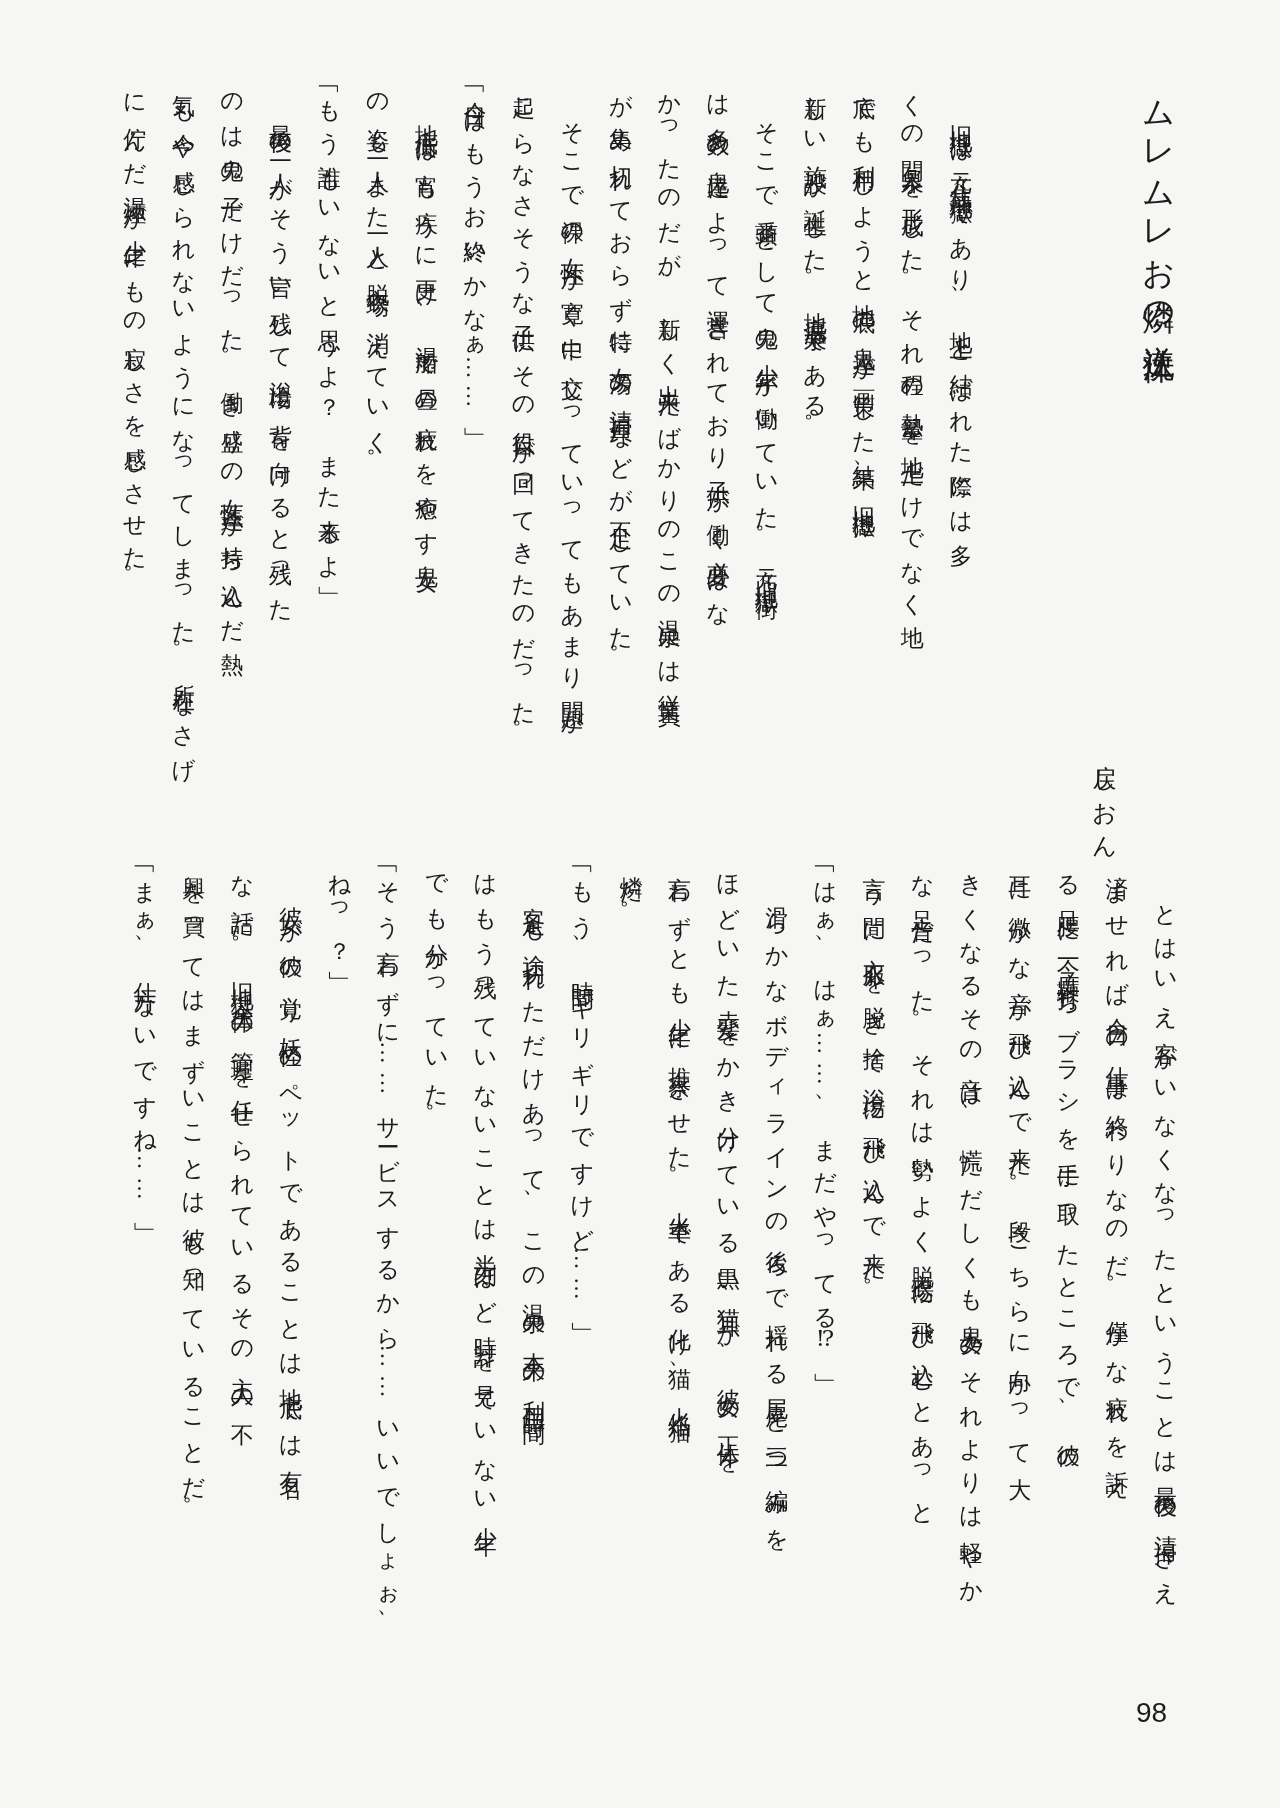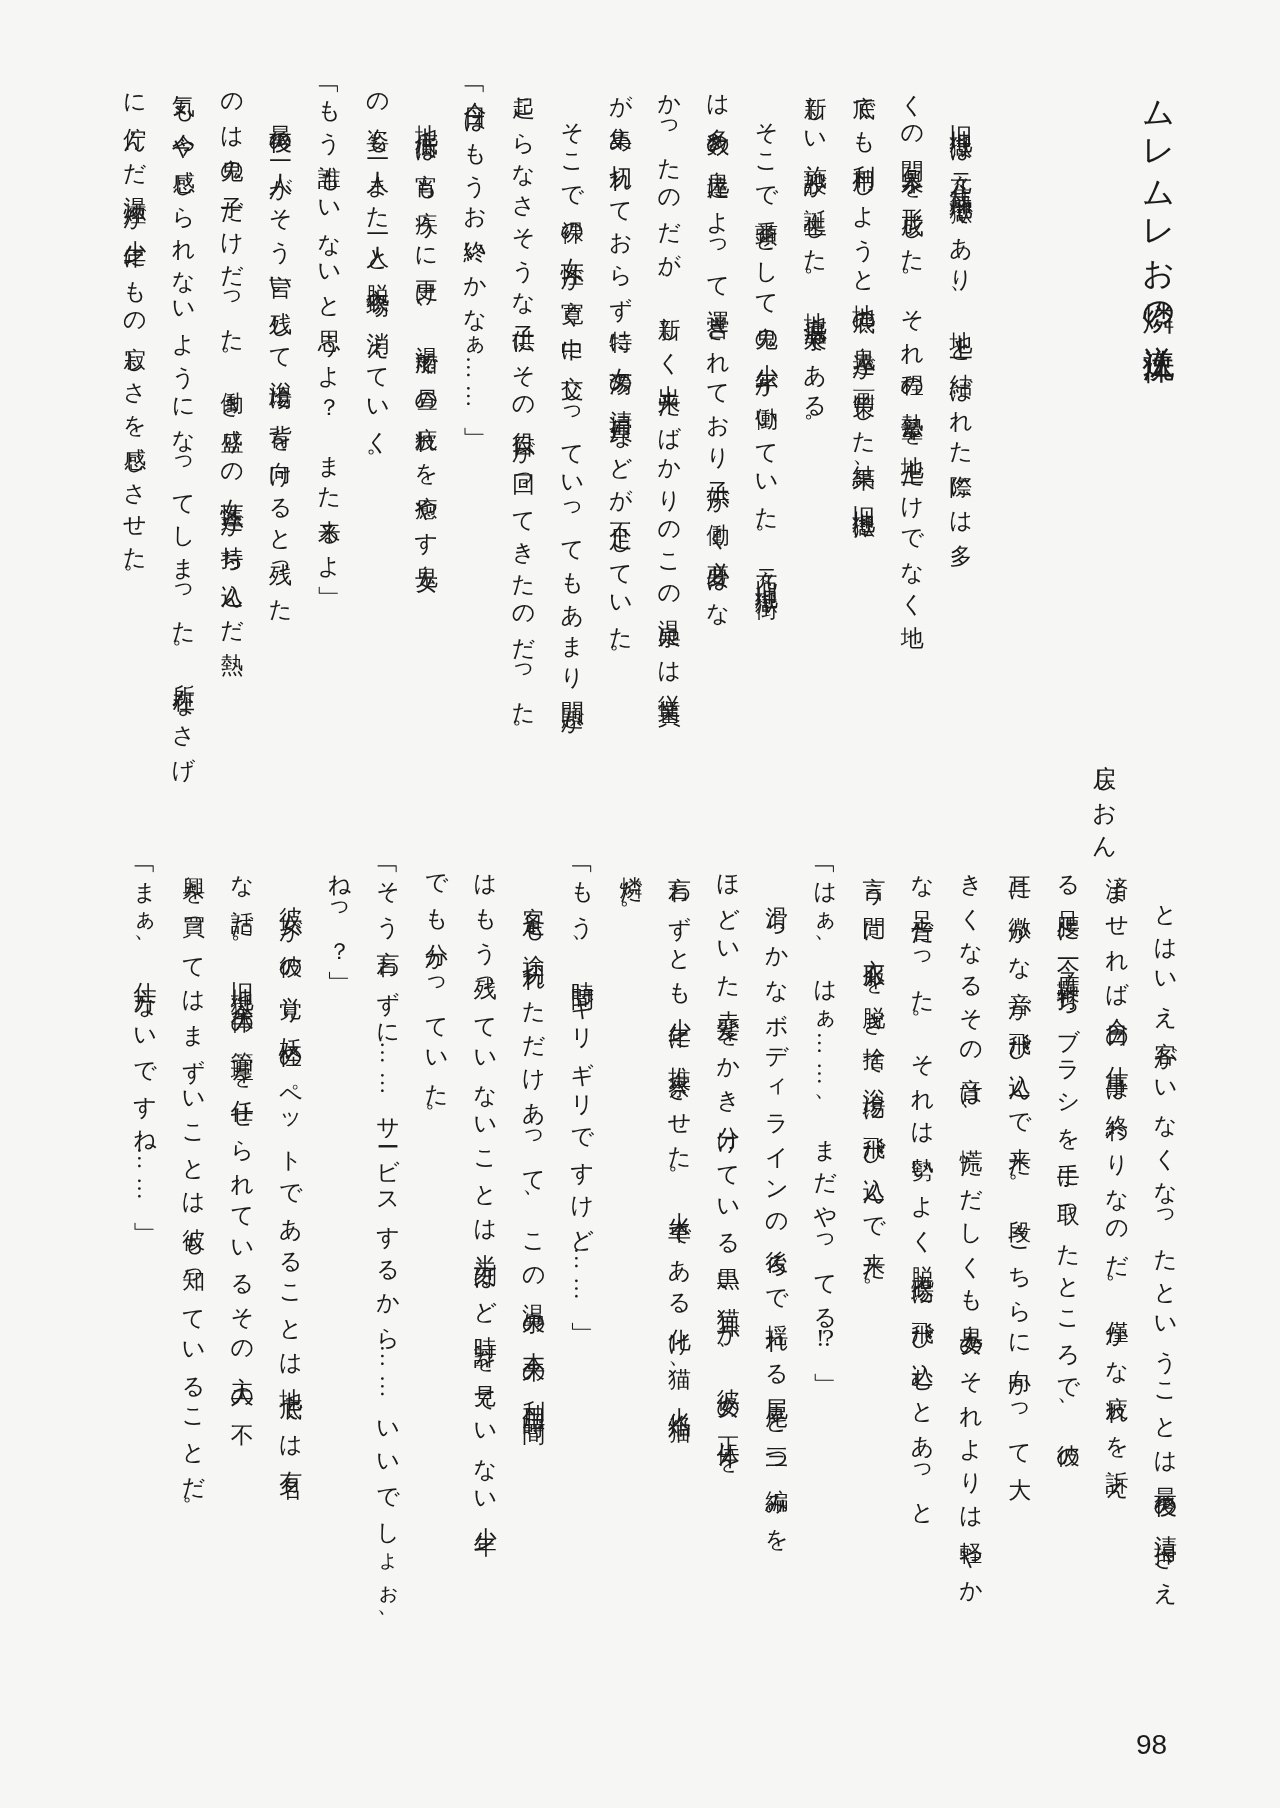--- a/index.html
+++ b/index.html
@@ -59,7 +59,6 @@
     font-size: 28px;
     line-height: 30px;
     color: #1b1b1b;
-    margin-top: 32px;
   }
 </style>
 </head>

